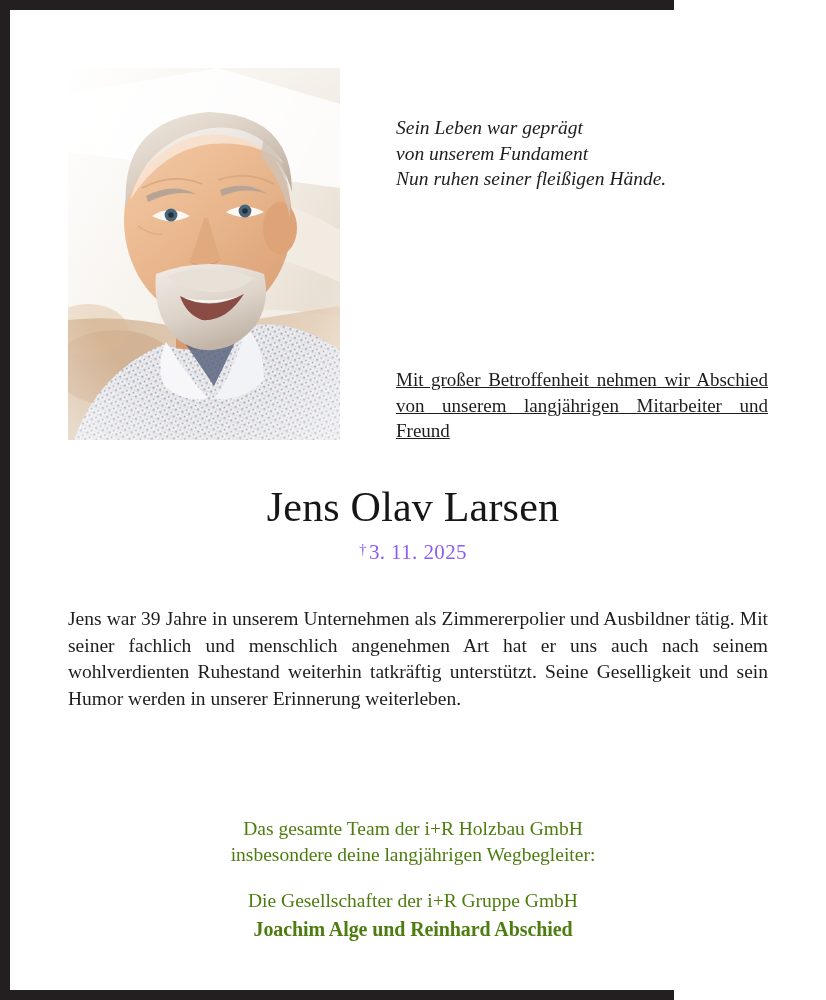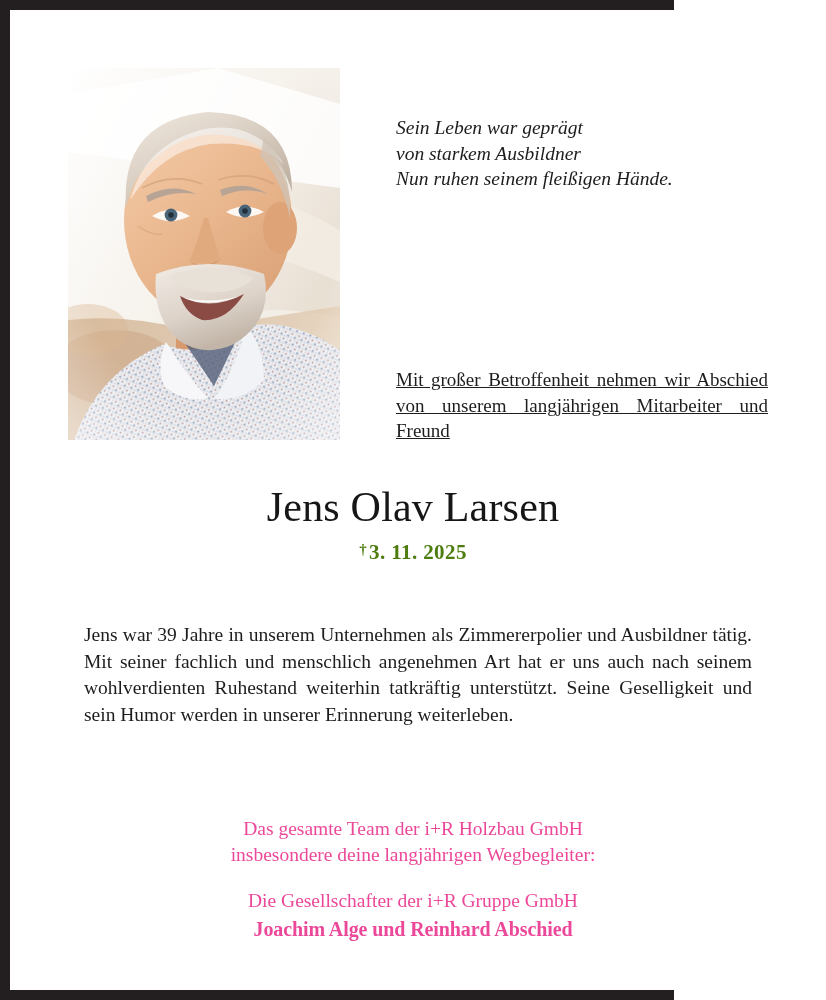--- a/index.html
+++ b/index.html
@@ -246,7 +246,7 @@
 
     <div class="poem">
       <div>Sein Leben war geprägt</div>
-      <div>von starkem Ausbildner</div>
+      <div>von unserem Fundament</div>
       <div>Nun ruhen seinem fleißigen Hände.</div>
     </div>
 

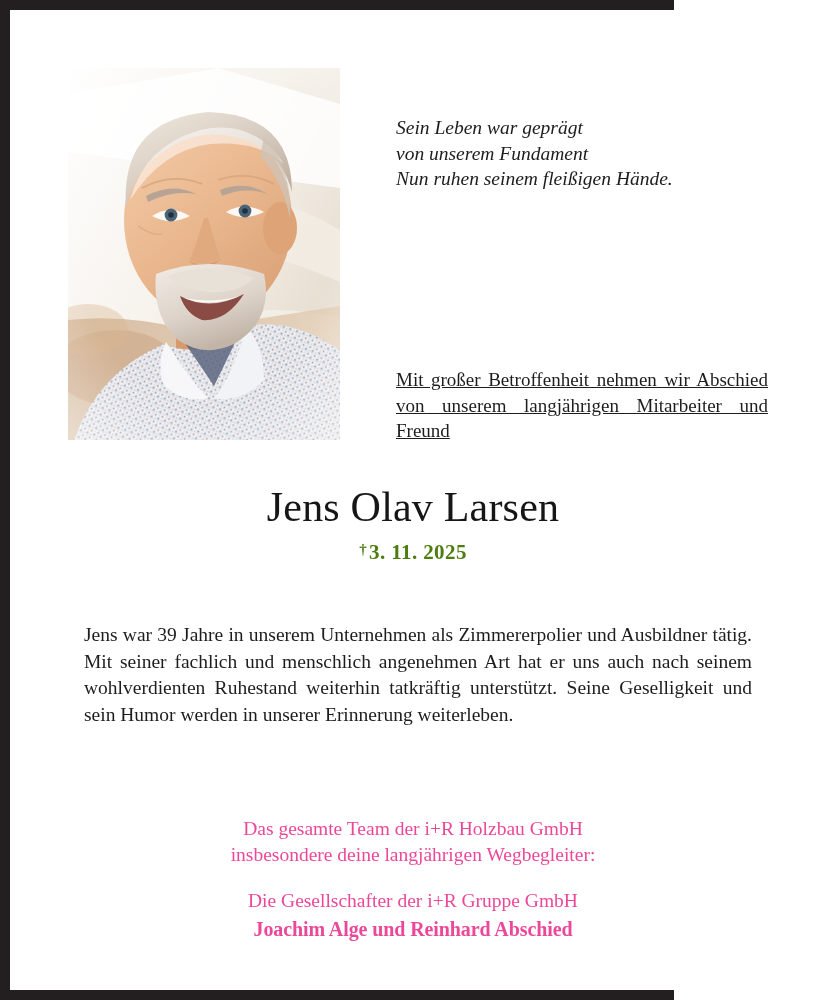--- a/index.html
+++ b/index.html
@@ -247,7 +247,7 @@
     <div class="poem">
       <div>Sein Leben war geprägt</div>
       <div>von unserem Fundament</div>
-      <div>Nun ruhen seinem fleißigen Hände.</div>
+      <div>Nun ruhen seiner fleißigen Hände.</div>
     </div>
 
     <div class="intro">Mit großer Betroffenheit nehmen wir Abschied von unserem langjährigen Mitarbeiter und Freund</div>

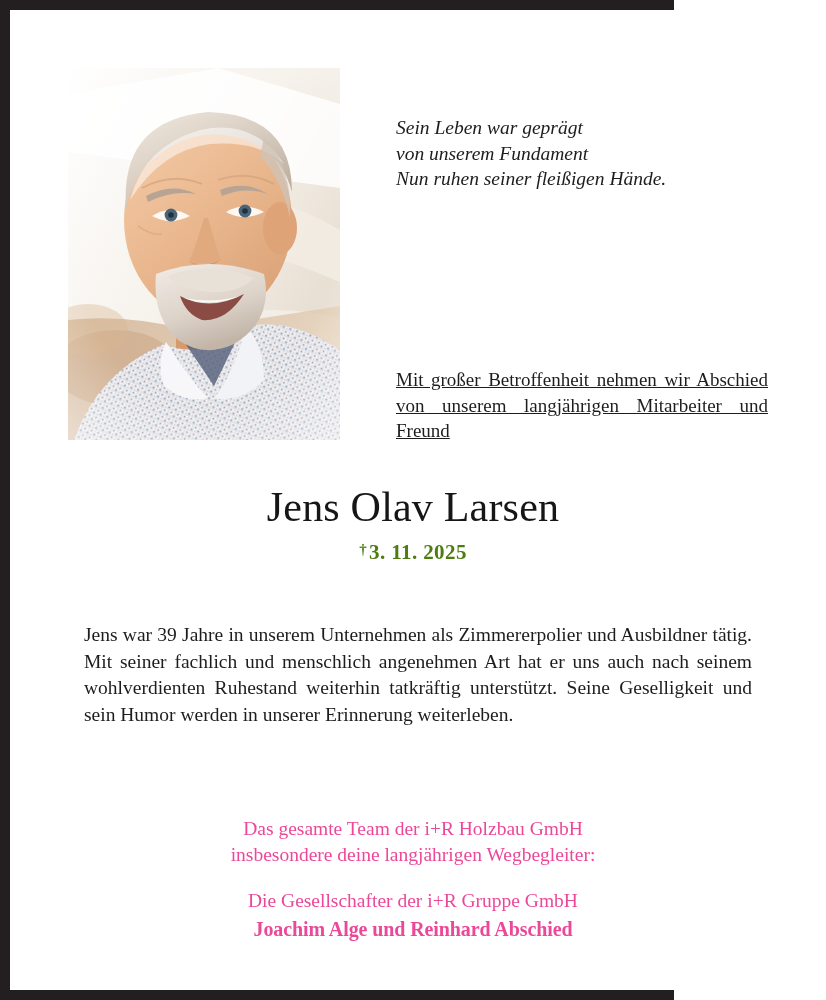--- a/index.html
+++ b/index.html
@@ -89,9 +89,9 @@
   .death-date {
     margin-top: 4px;
     font-size: 21px;
-    font-weight: bold;
+    font-weight: normal;
     letter-spacing: 0.4px;
-    color: #4d7c0f;
+    color: #8b5cf6;
   }
   .dagger {
     font-size: 15px;

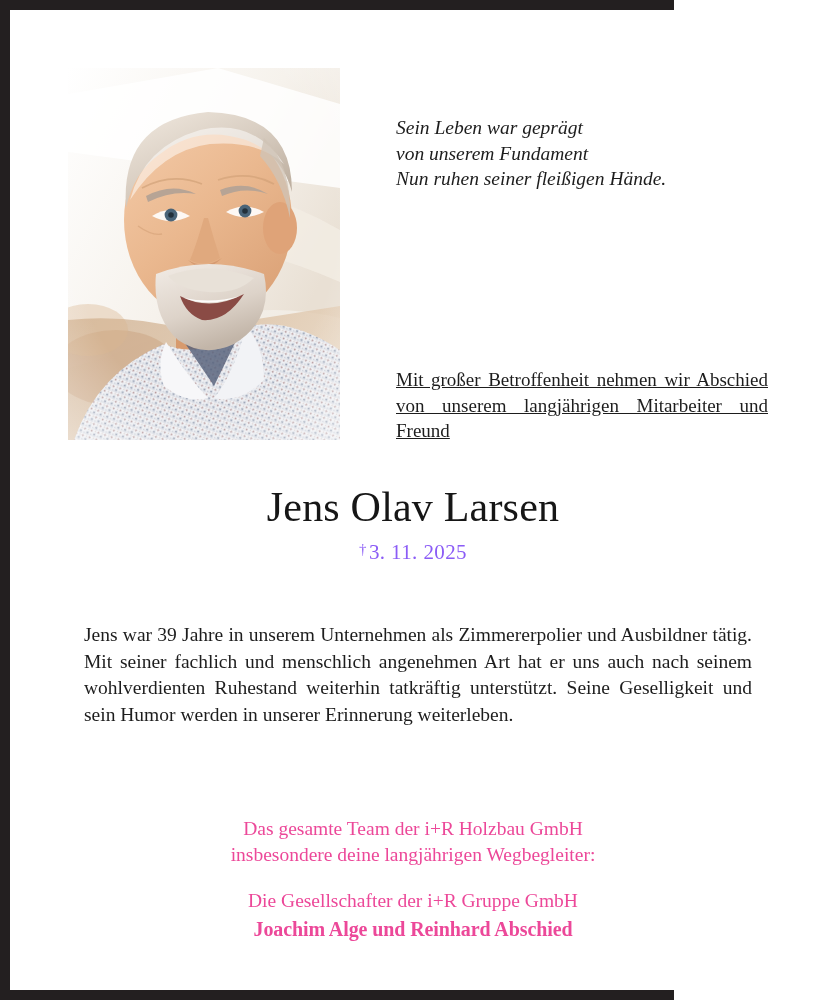--- a/index.html
+++ b/index.html
@@ -111,7 +111,7 @@
     text-justify: inter-word;
     color: #1d1d1d;
   }
-  .body-text p { margin: 16px; }
+  .body-text p { margin: 0; }
   .body-text p.second { margin-top: 26px; }
   .body-text p.second,
   .body-text p.no-justify { text-align: left; }

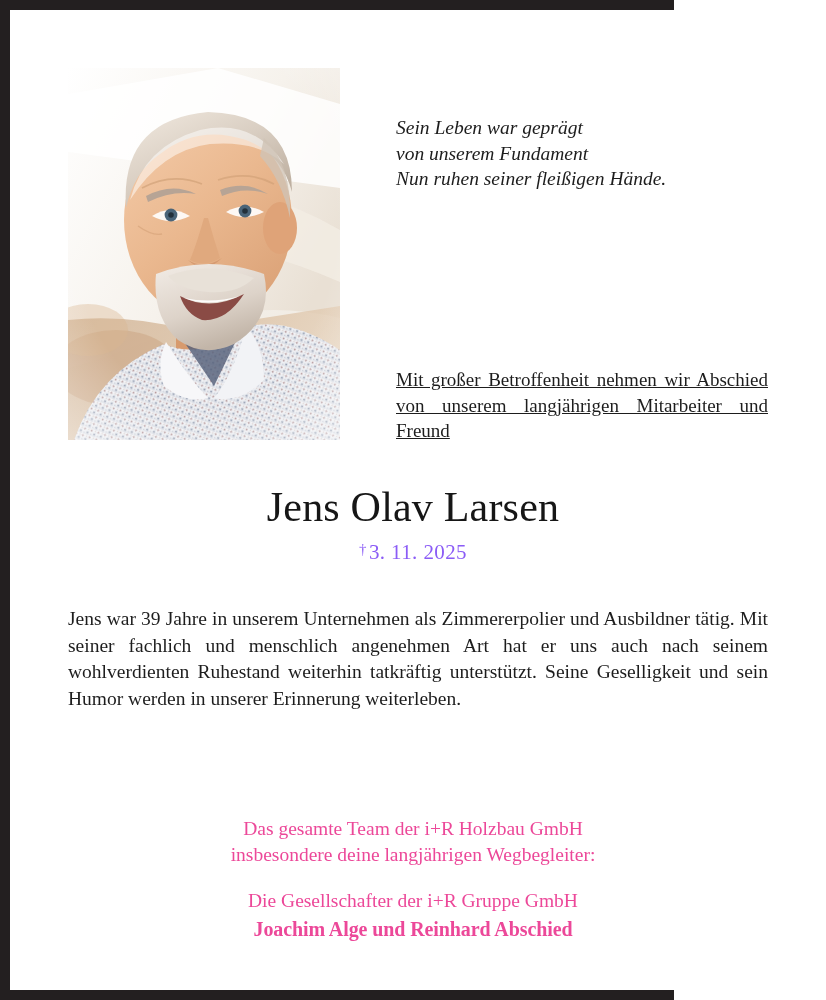--- a/index.html
+++ b/index.html
@@ -123,7 +123,7 @@
     top: 806px;
     width: 806px;
     text-align: center;
-    color: #ec4899;
+    color: #4d7c0f;
   }
   .sig-line {
     font-size: 19.5px;

